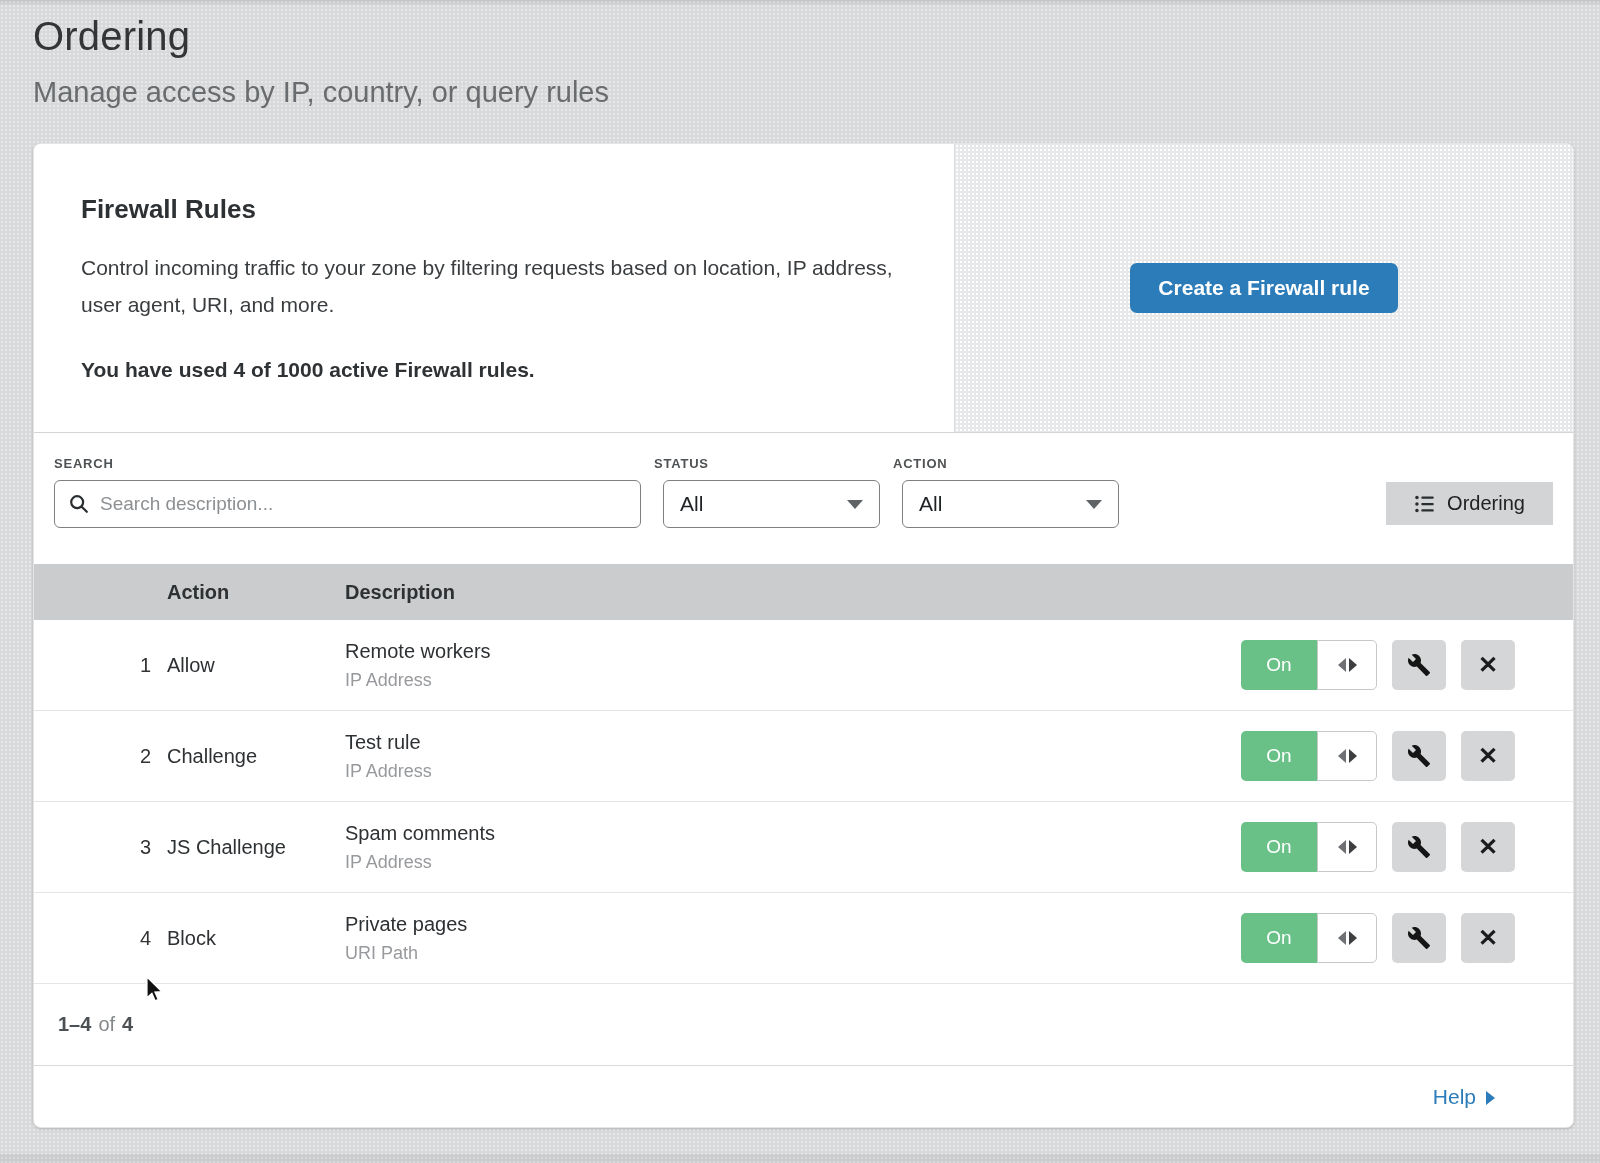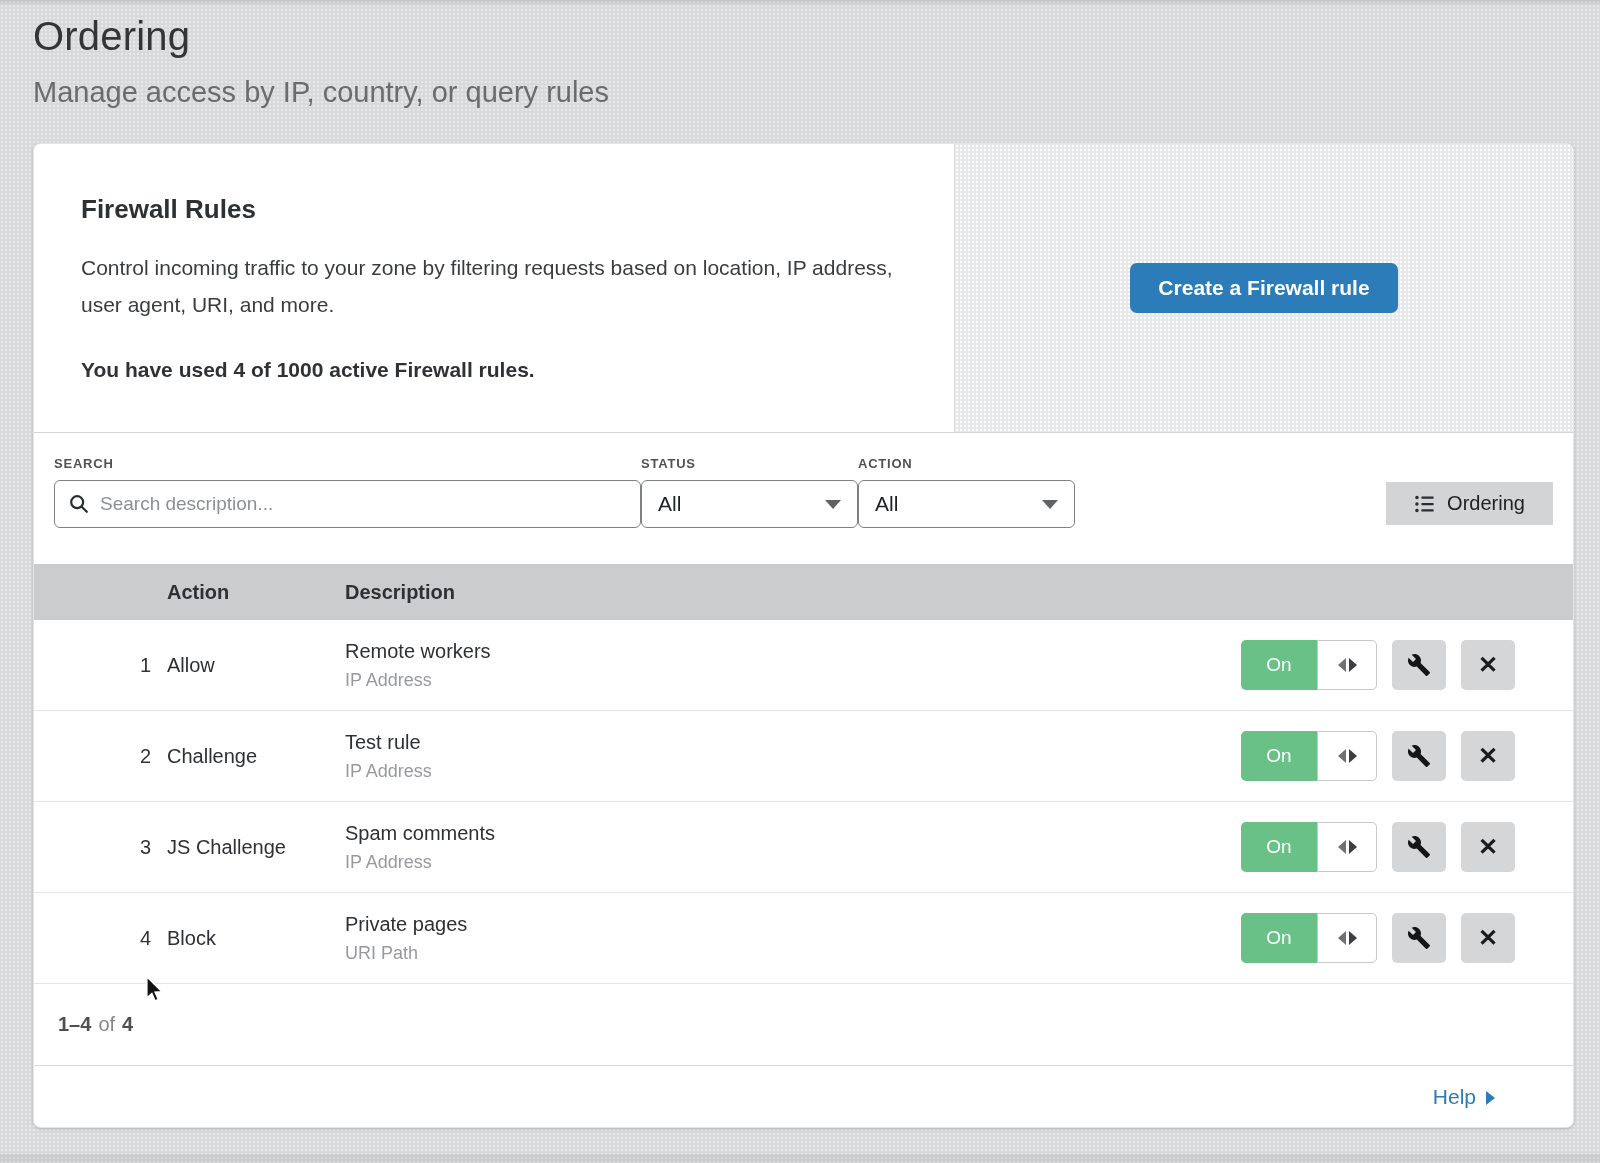--- a/index.html
+++ b/index.html
@@ -56,7 +56,7 @@
   }
 
   
-  .filter-row { display: flex; align-items: flex-start; padding: 23px 20px 36px 20px; }
+  .filter-row { display: flex; align-items: flex-start; padding: 23px 20px 36px 20px; gap: 13px; }
   .filter-group { }
   .filter-label { display: block; font-size: 13px; font-weight: 700; letter-spacing: .06em; color: #4f5254; margin-bottom: 9px; }
   .input-wrap { position: relative; }

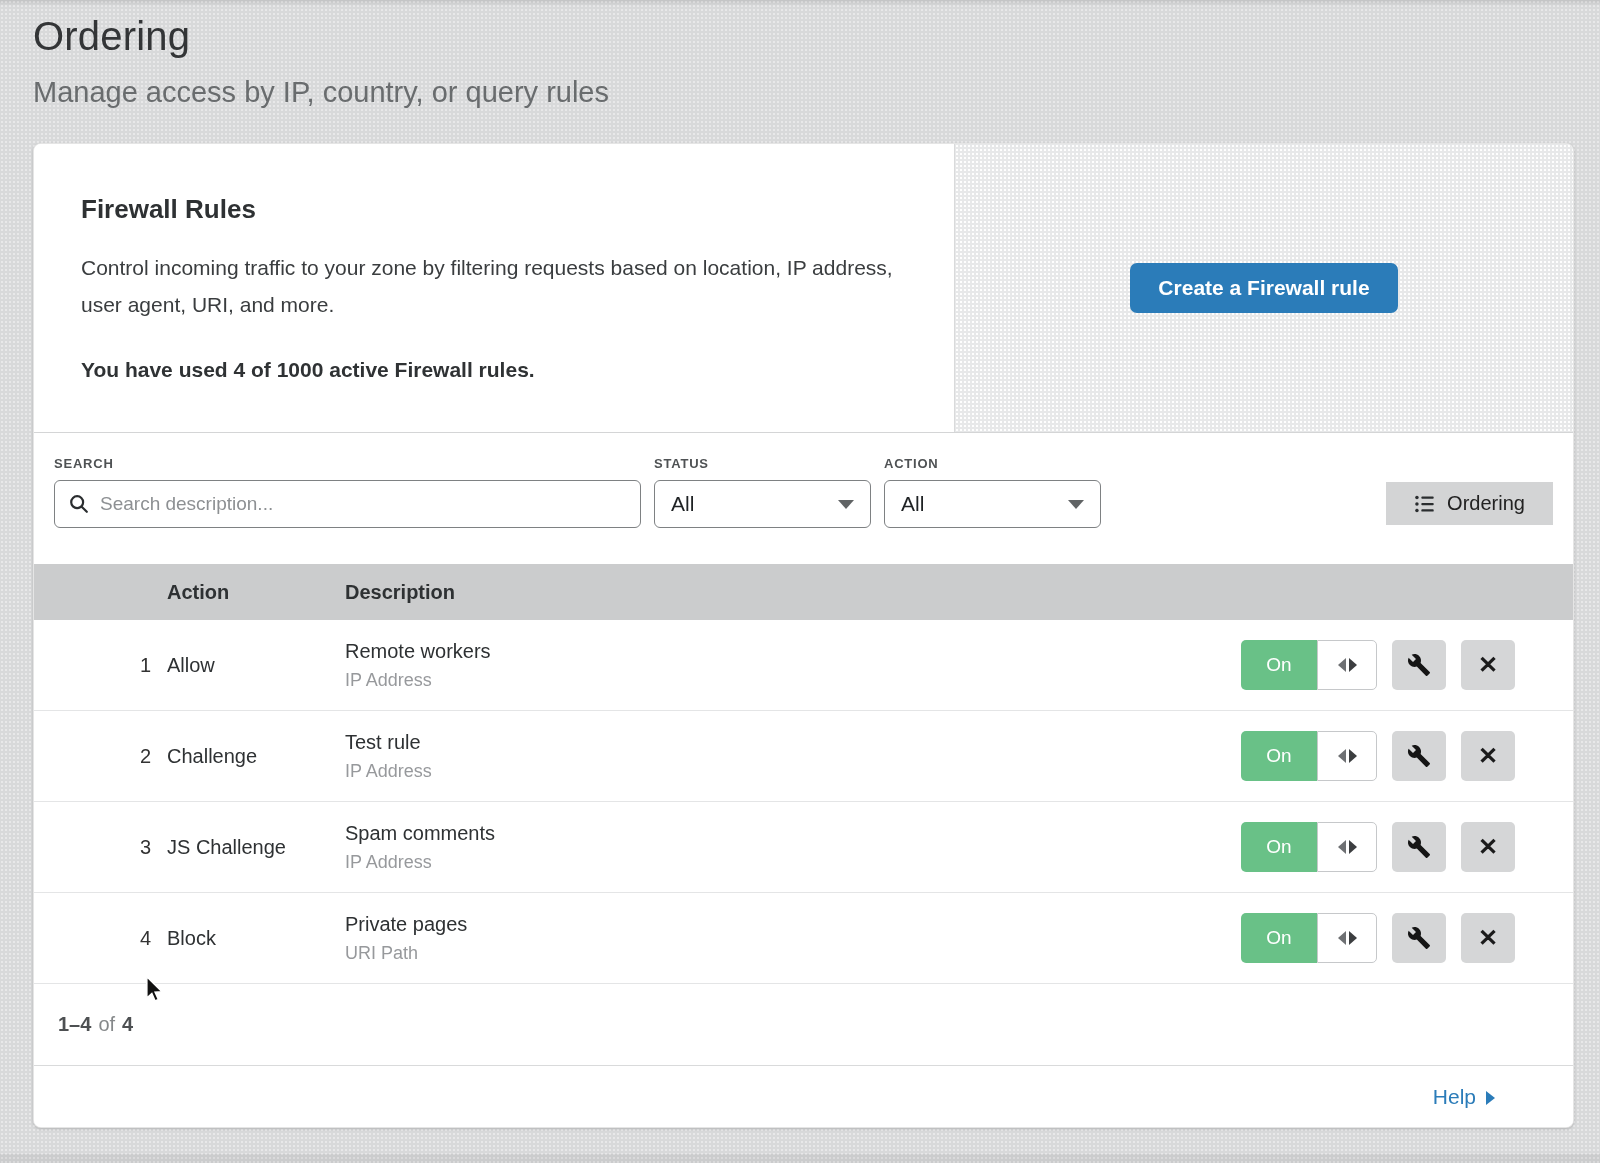--- a/index.html
+++ b/index.html
@@ -68,7 +68,7 @@
   .search-input::placeholder { color: #8d9093; }
   .select-box {
     width: 217px; height: 48px; border: 1px solid #7e8183; border-radius: 6px; background: #fff;
-    display: flex; align-items: center; padding: 0 16px; font-size: 21px; color: #1f2224; cursor: pointer;
+    display: flex; align-items: center; padding: 0 16px; font-size: 21px; color: #1f2224; cursor: pointer; margin-left: 9px;
   }
   .caret-down { margin-left: auto; width: 0; height: 0; border-left: 8px solid transparent; border-right: 8px solid transparent; border-top: 9px solid #606365; }
   .ordering-btn {

